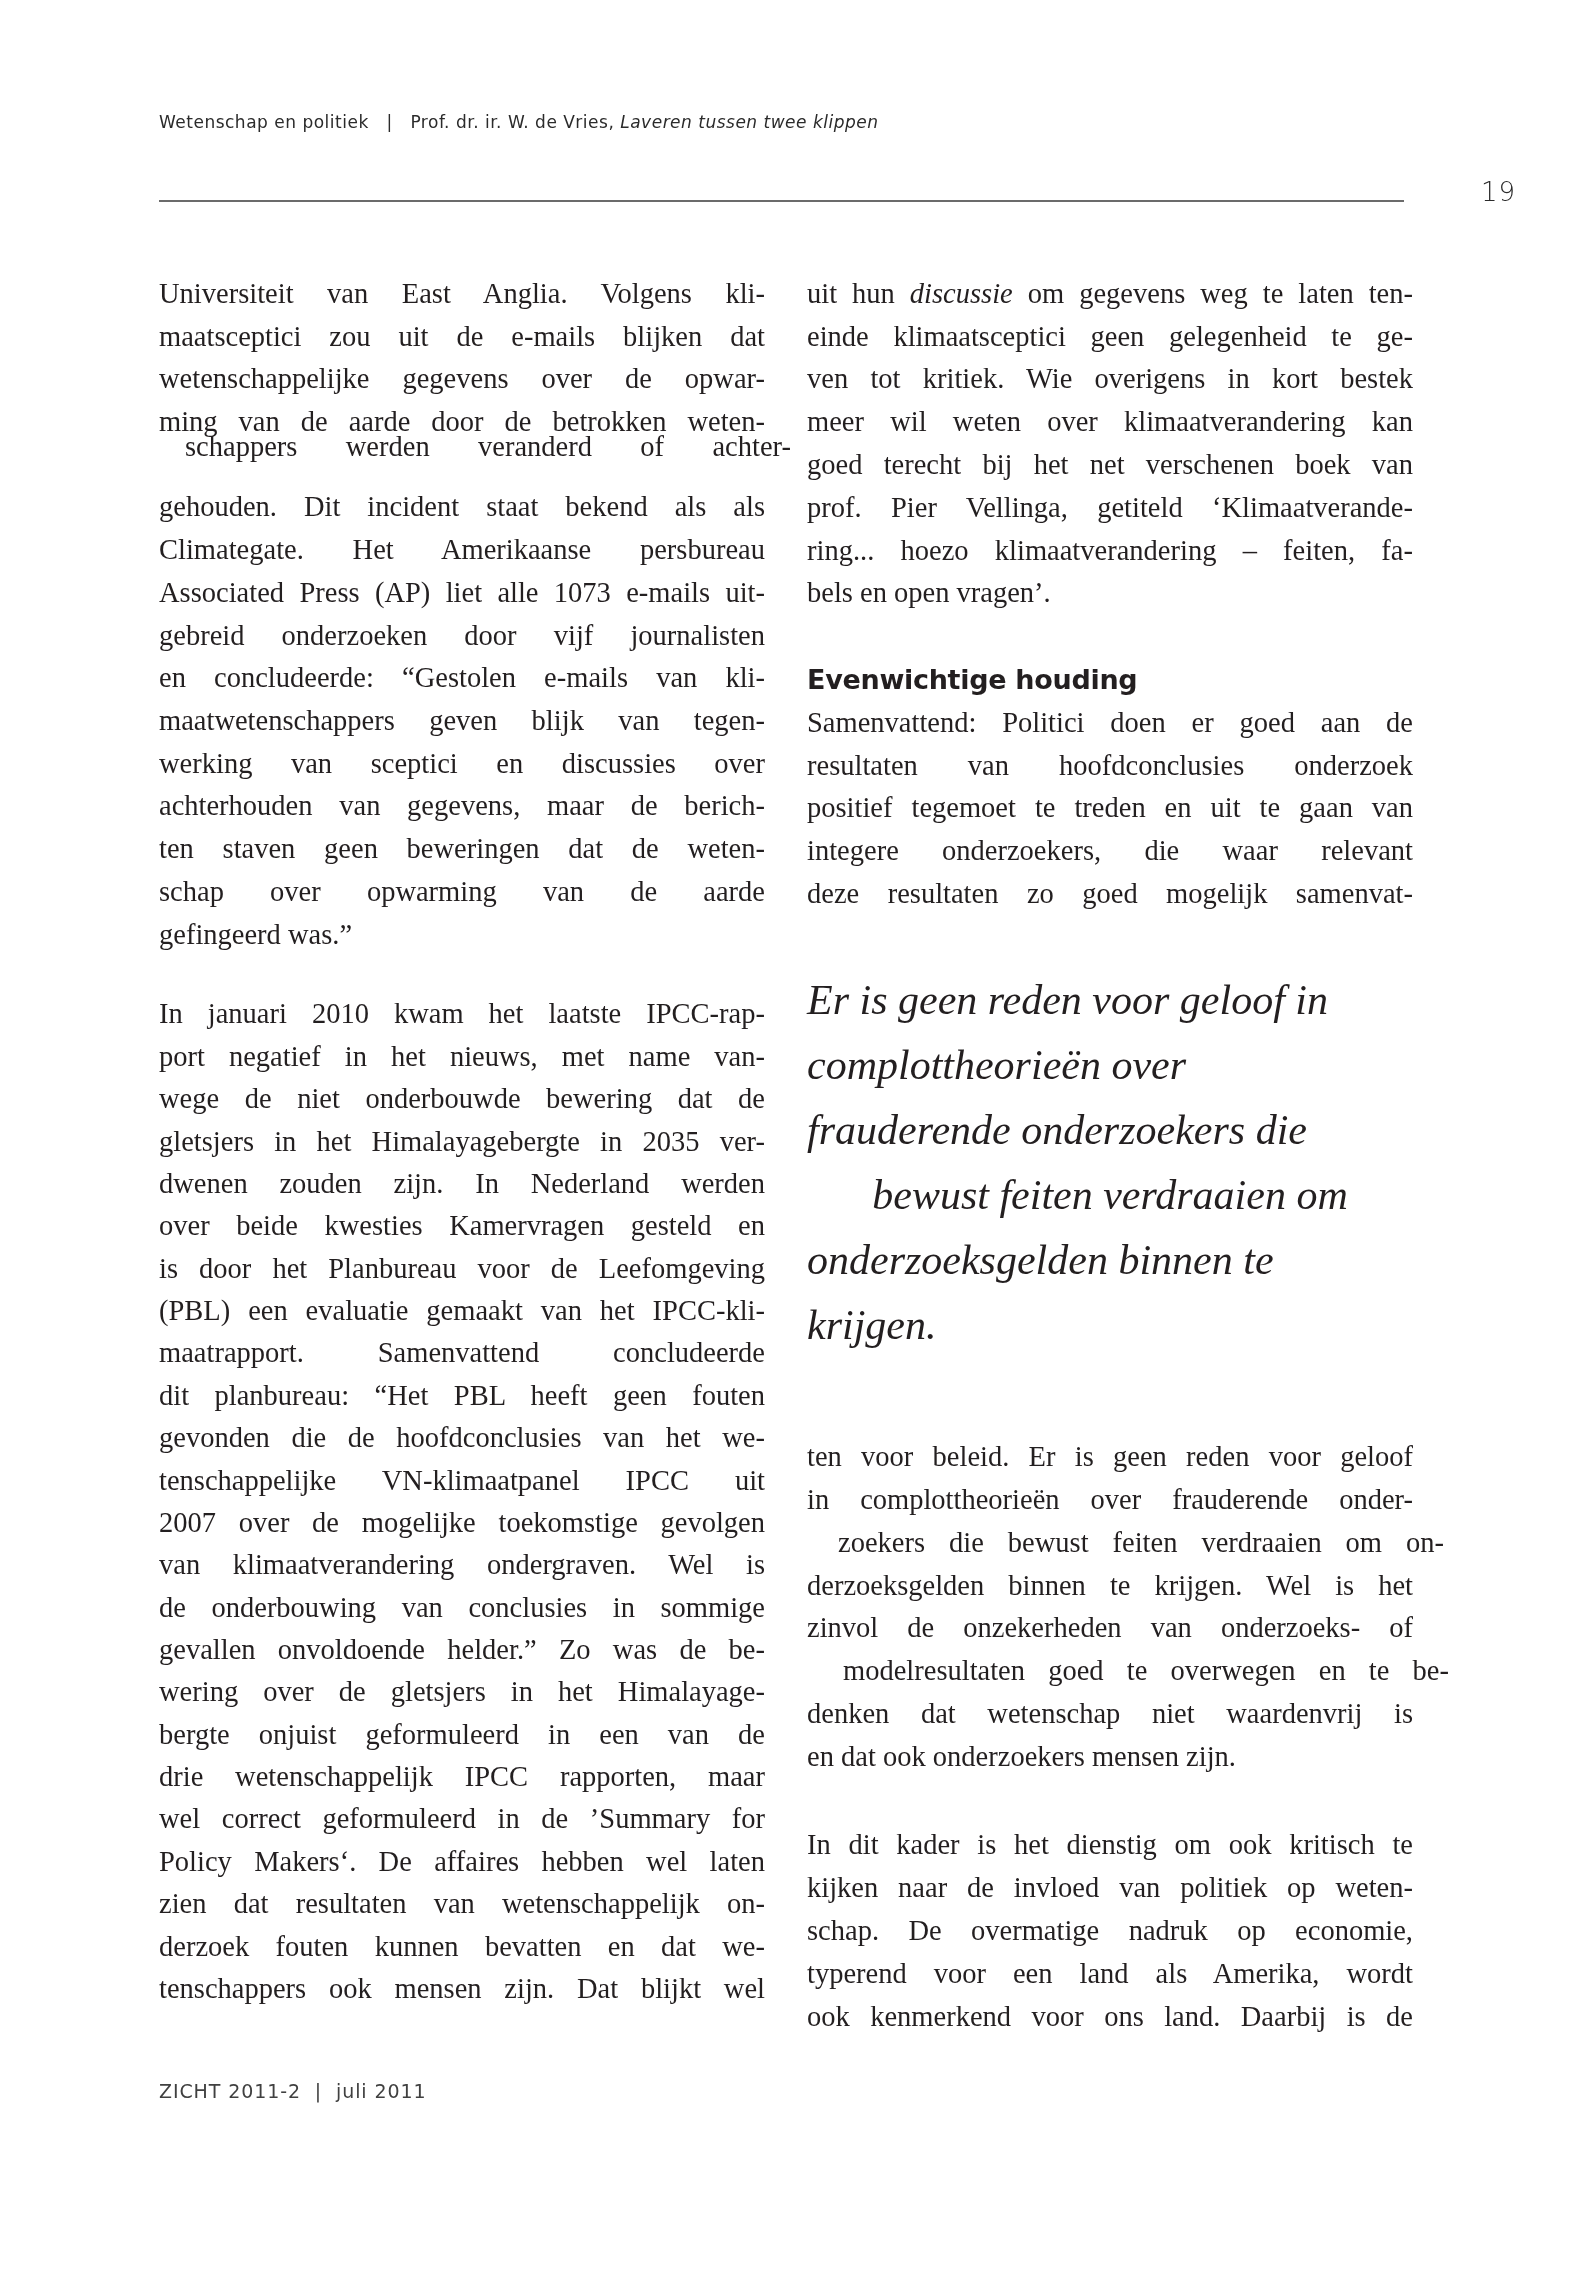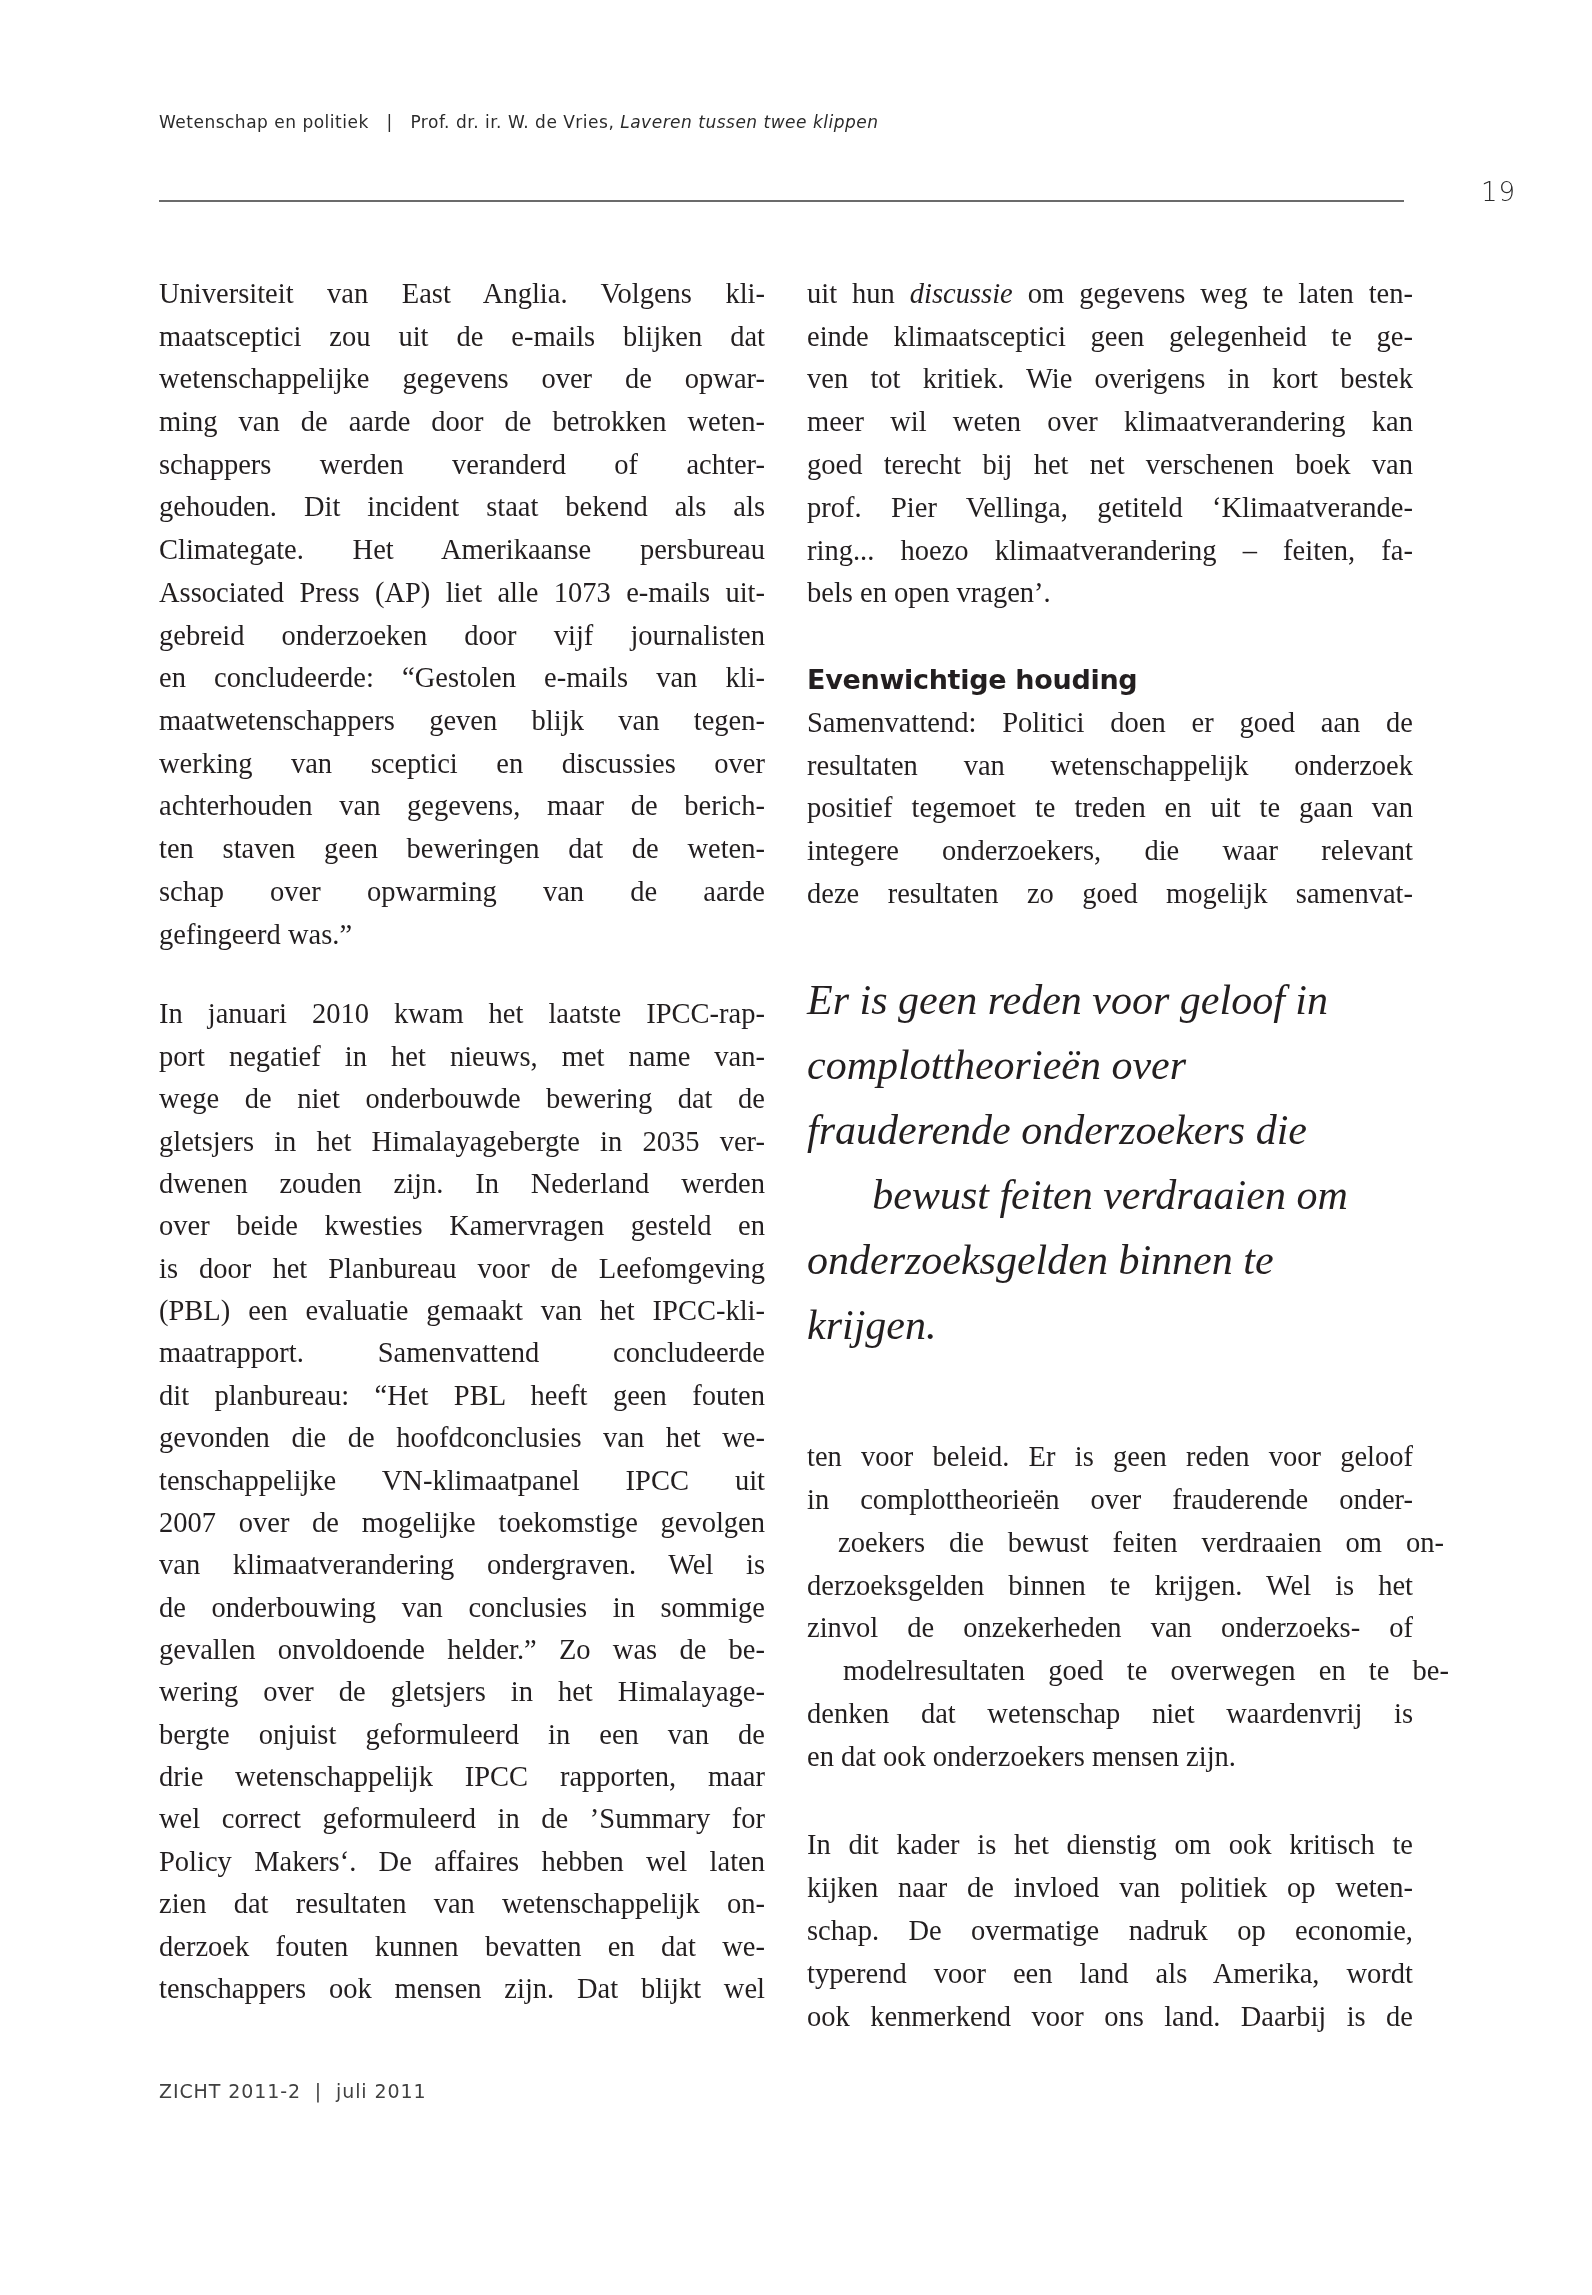--- a/index.html
+++ b/index.html
@@ -63,7 +63,7 @@
       <div class="line" style="top: 315px;">maatsceptici zou uit de e-mails blijken dat</div>
       <div class="line" style="top: 357px;">wetenschappelijke gegevens over de opwar-</div>
       <div class="line" style="top: 400px;">ming van de aarde door de betrokken weten-</div>
-      <div class="line" style="top: 443px;">schappers werden veranderd of achter-</div>
+      <div class="line" style="top: 425px; margin-left: 26px;">schappers werden veranderd of achter-</div>
       <div class="line" style="top: 485px;">gehouden. Dit incident staat bekend als als</div>
       <div class="line" style="top: 528px;">Climategate. Het Amerikaanse persbureau</div>
       <div class="line" style="top: 571px;">Associated Press (AP) liet alle 1073 e-mails uit-</div>

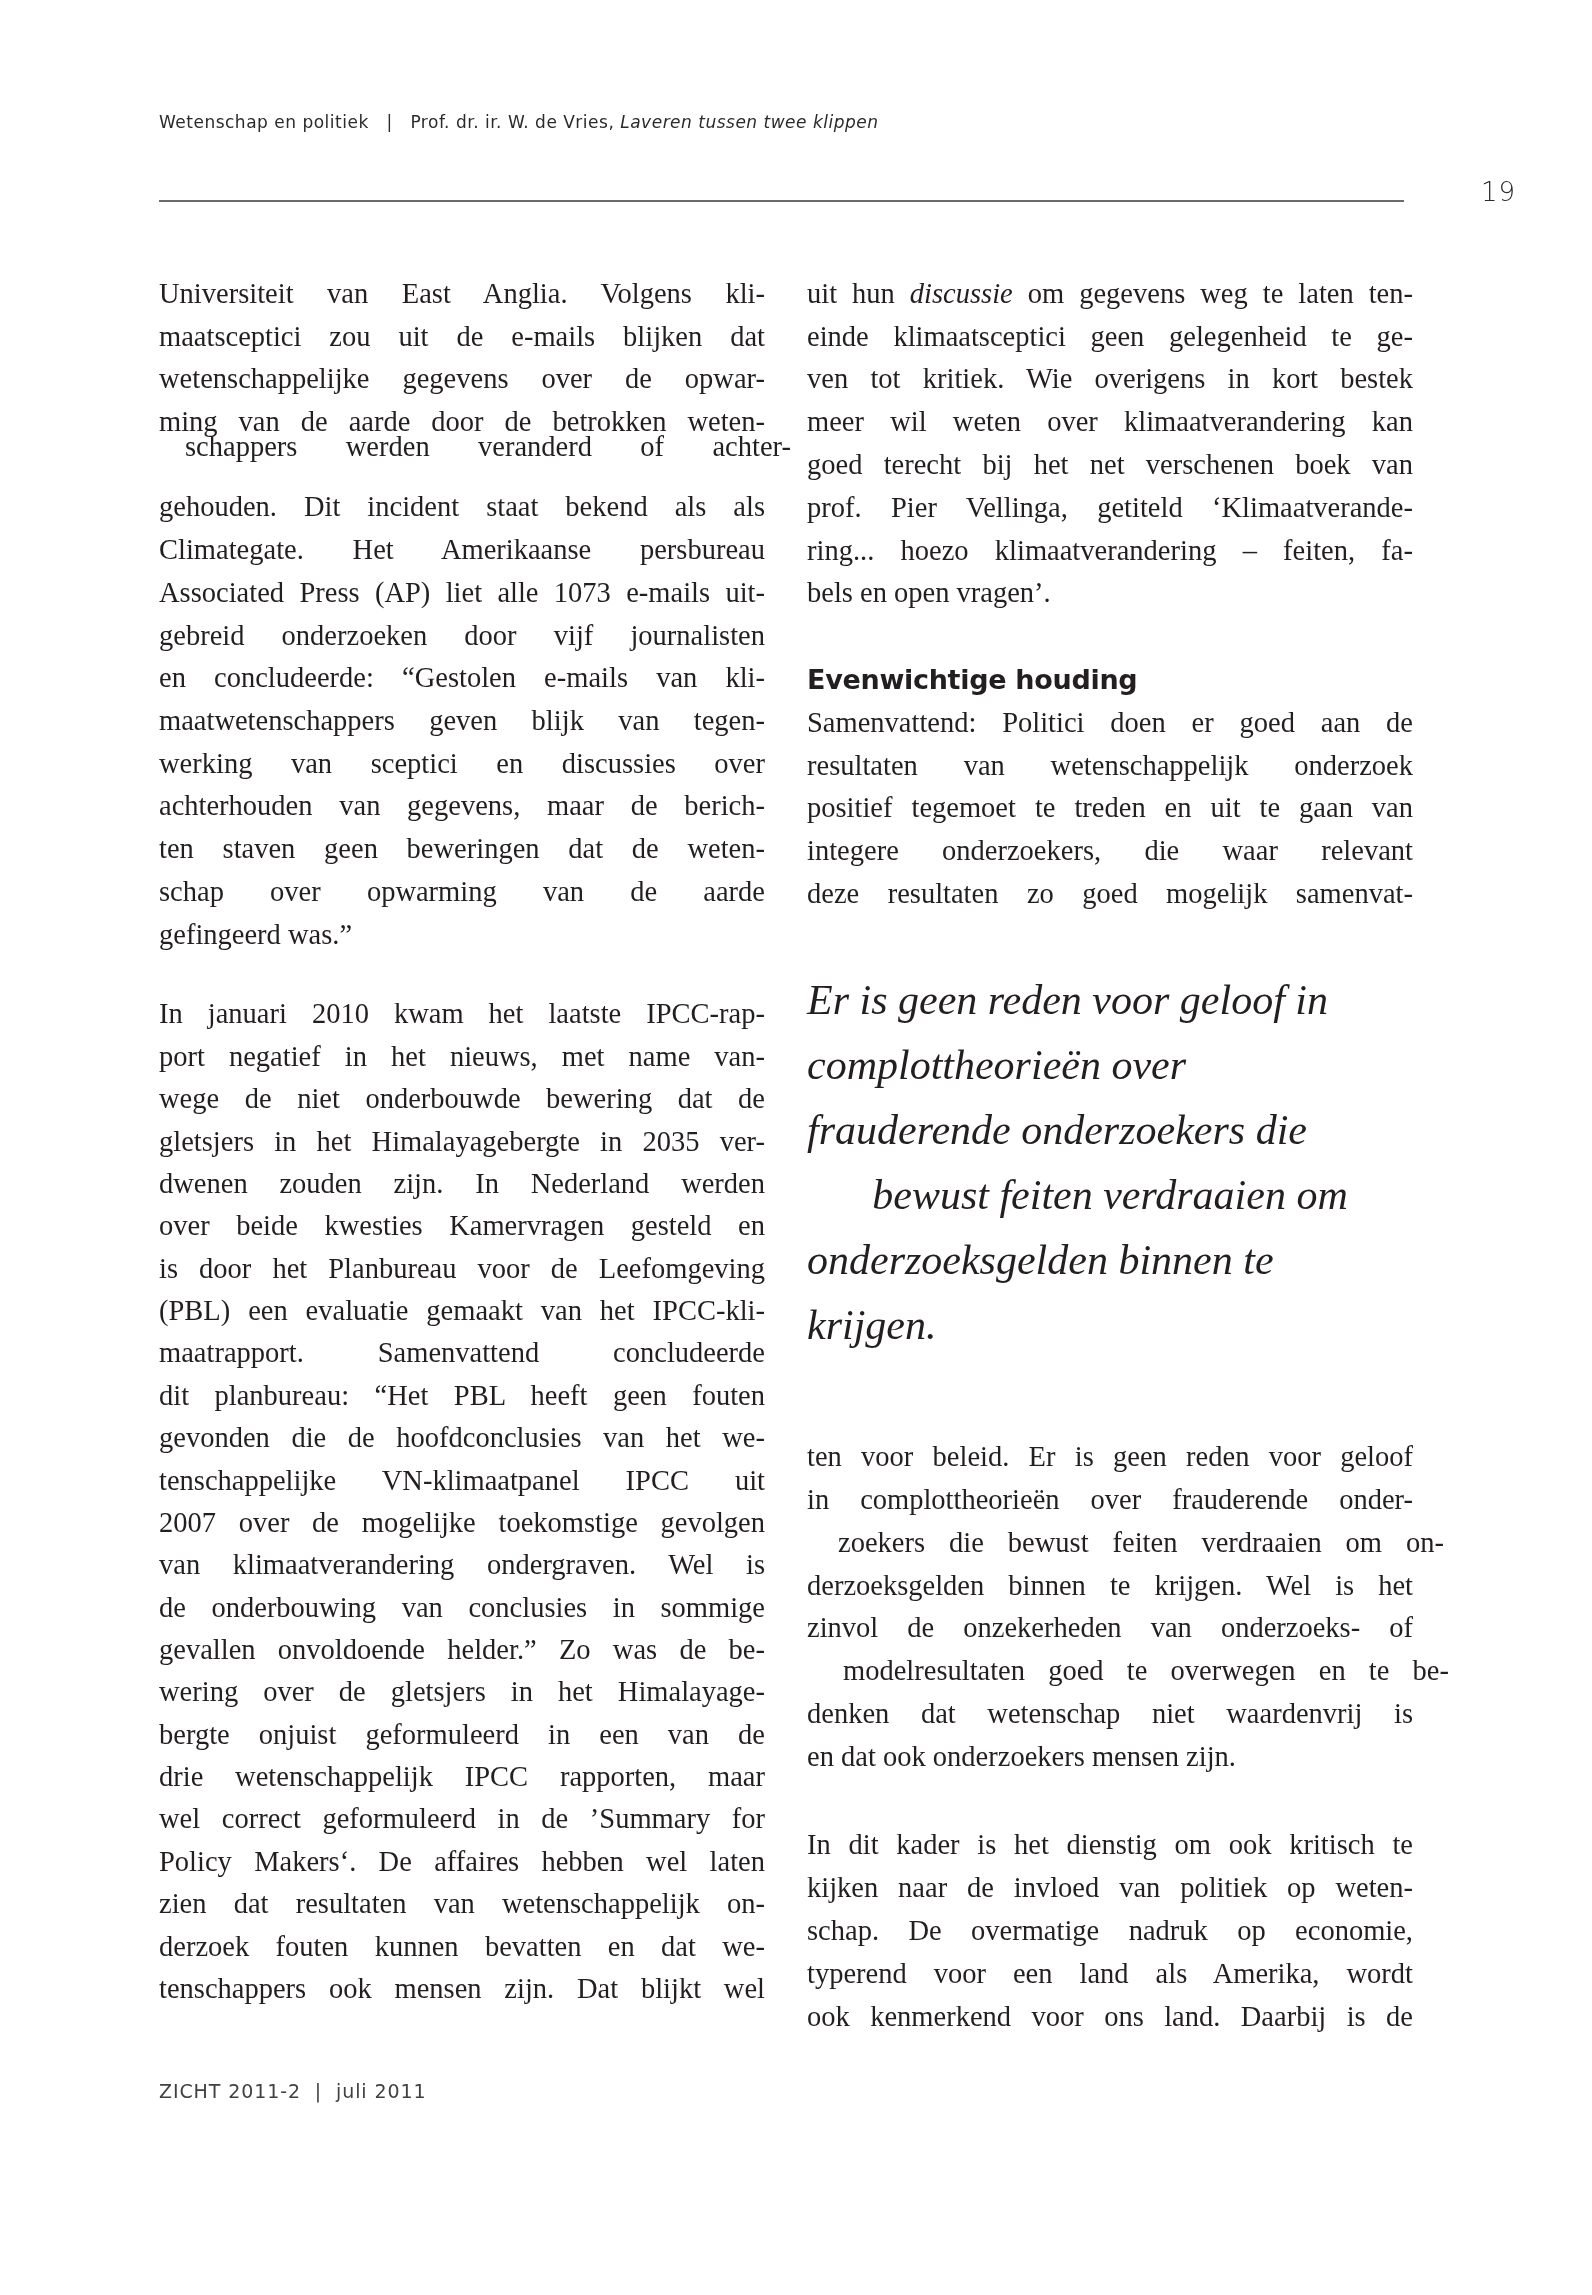--- a/index.html
+++ b/index.html
@@ -114,7 +114,7 @@
       <div class="line" style="top: 529px;">ring... hoezo klimaatverandering – feiten, fa-</div>
       <div class="line last" style="top: 571px;">bels en open vragen’.</div>
       <div class="line" style="top: 701px;">Samenvattend: Politici doen er goed aan de</div>
-      <div class="line" style="top: 744px;">resultaten van wetenschappelijk onderzoek</div>
+      <div class="line" style="top: 744px;">resultaten van hoofdconclusies onderzoek</div>
       <div class="line" style="top: 786px;">positief tegemoet te treden en uit te gaan van</div>
       <div class="line" style="top: 829px;">integere onderzoekers, die waar relevant</div>
       <div class="line" style="top: 872px;">deze resultaten zo goed mogelijk samenvat-</div>

